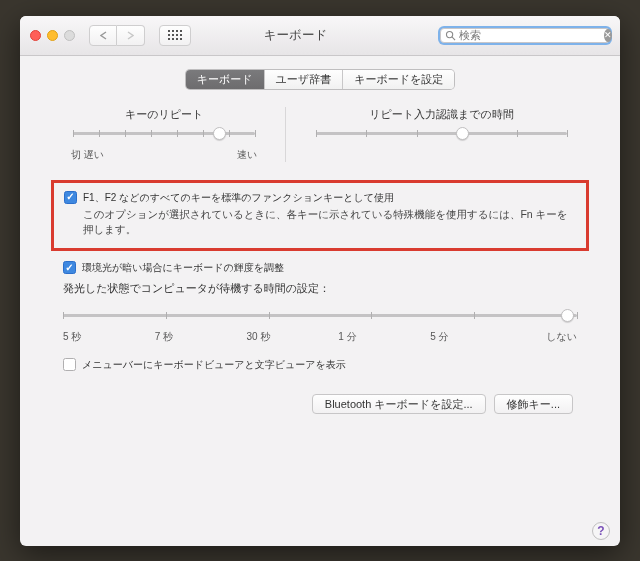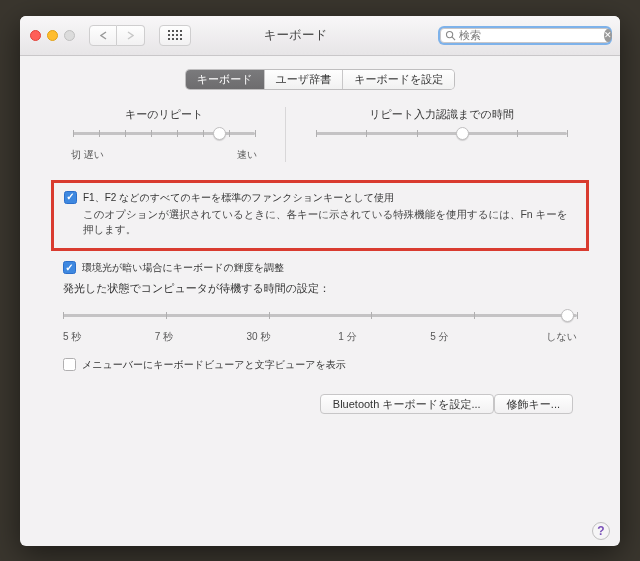--- a/index.html
+++ b/index.html
@@ -110,7 +110,7 @@
 .wlabels span{flex:1;text-align:left;}
 .wlabels span:last-child{text-align:right;flex:0.6;}
 .footer{
-  display:flex;justify-content:flex-end;gap:0;
+  display:flex;justify-content:flex-end;gap:8px;
   padding:8px 12px 6px 0;
 }
 .btn{

